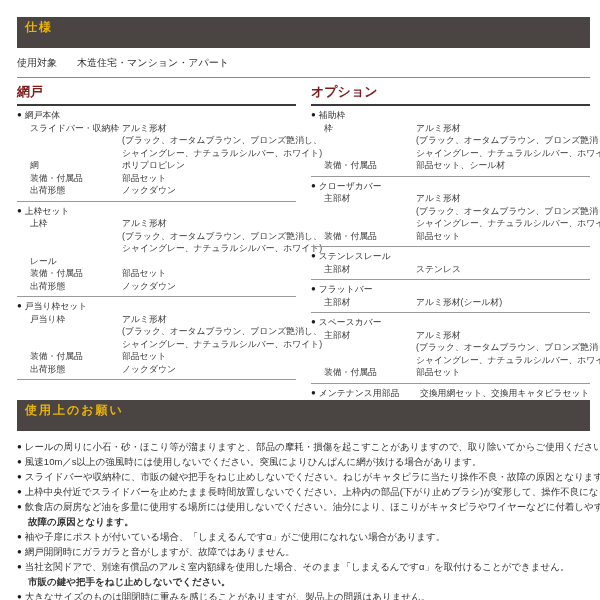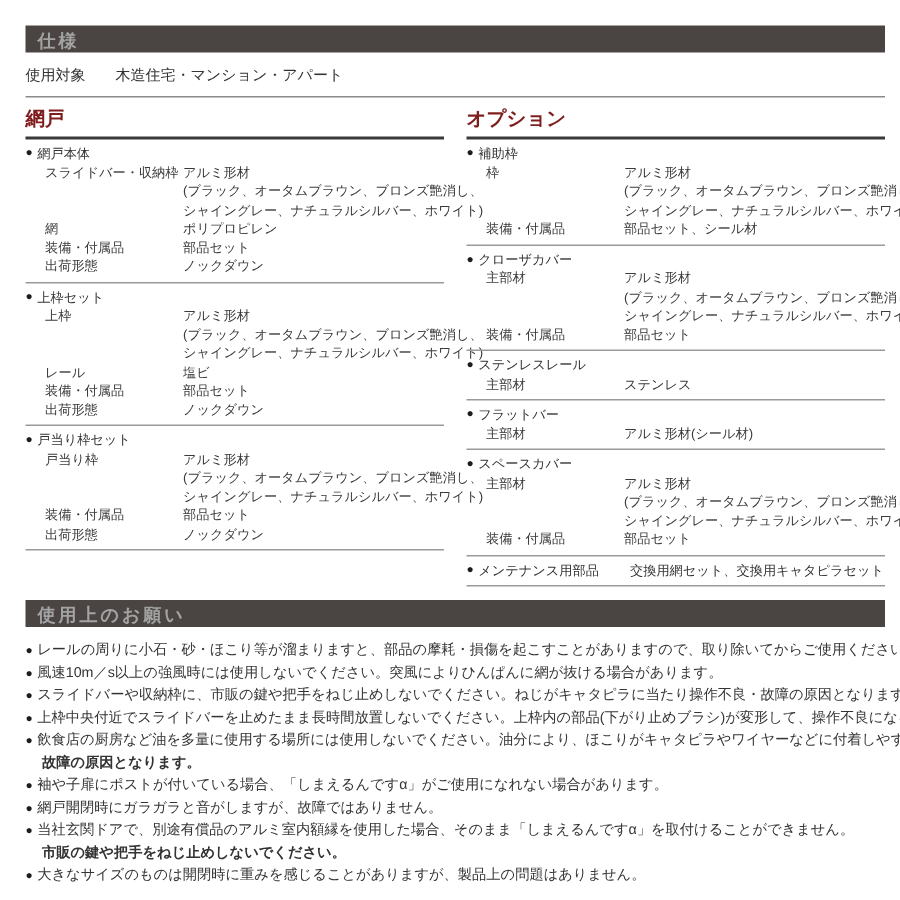--- a/index.html
+++ b/index.html
@@ -13,9 +13,9 @@
   }
   .content{position:absolute;left:17px;top:17px;width:573px;}
   .section-bar{
-    background:#4a4543;color:#a3a3a3;
+    background:#4a4543;color:#eab308;
     font-weight:bold;font-size:12px;
-    height:18px;line-height:21px;
+    height:31px;line-height:21px;
     padding-left:8px;letter-spacing:2px;
     box-sizing:border-box;
   }

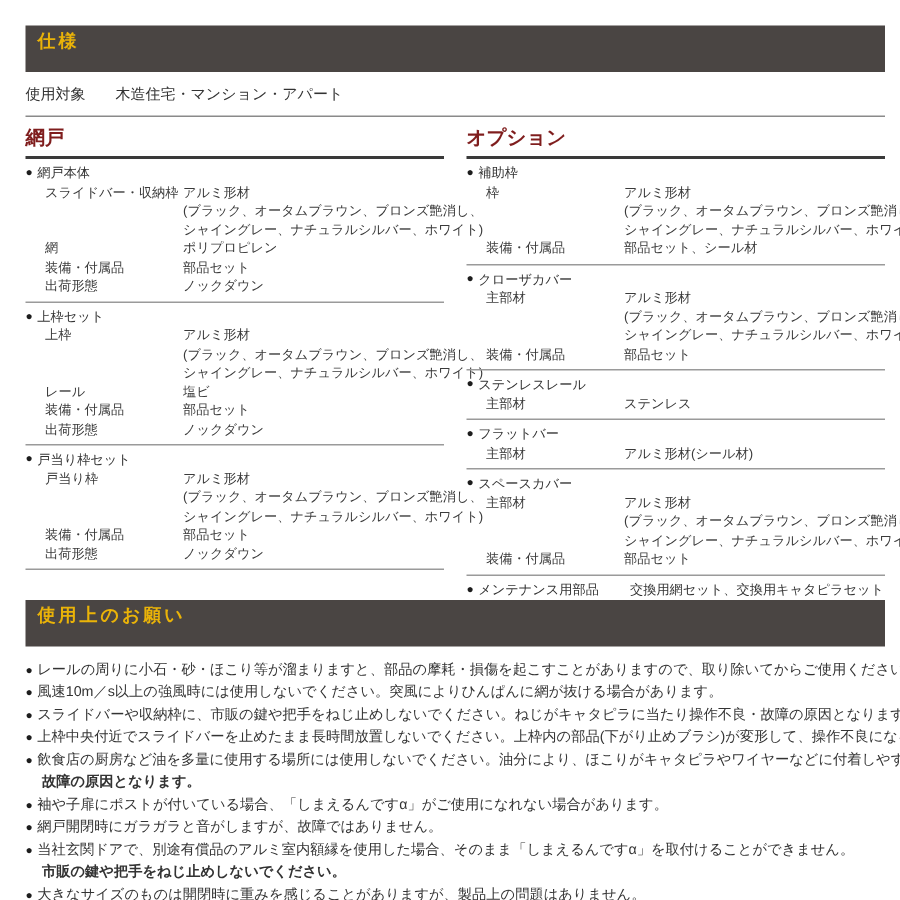--- a/index.html
+++ b/index.html
@@ -116,9 +116,6 @@
               </div>
               <div class="spec-row">
                 <span class="row-label">レール</span>
-                <div class="row-value">
-                  <div class="value-line">塩ビ</div>
-                </div>
               </div>
               <div class="spec-row">
                 <span class="row-label">装備・付属品</span>

